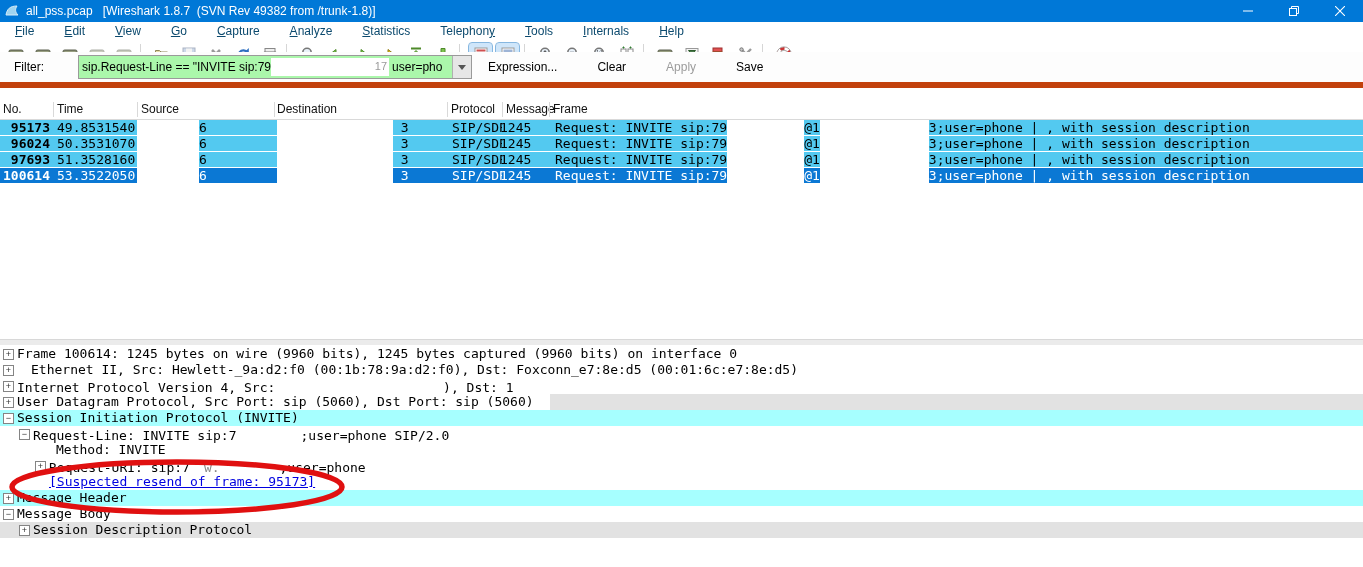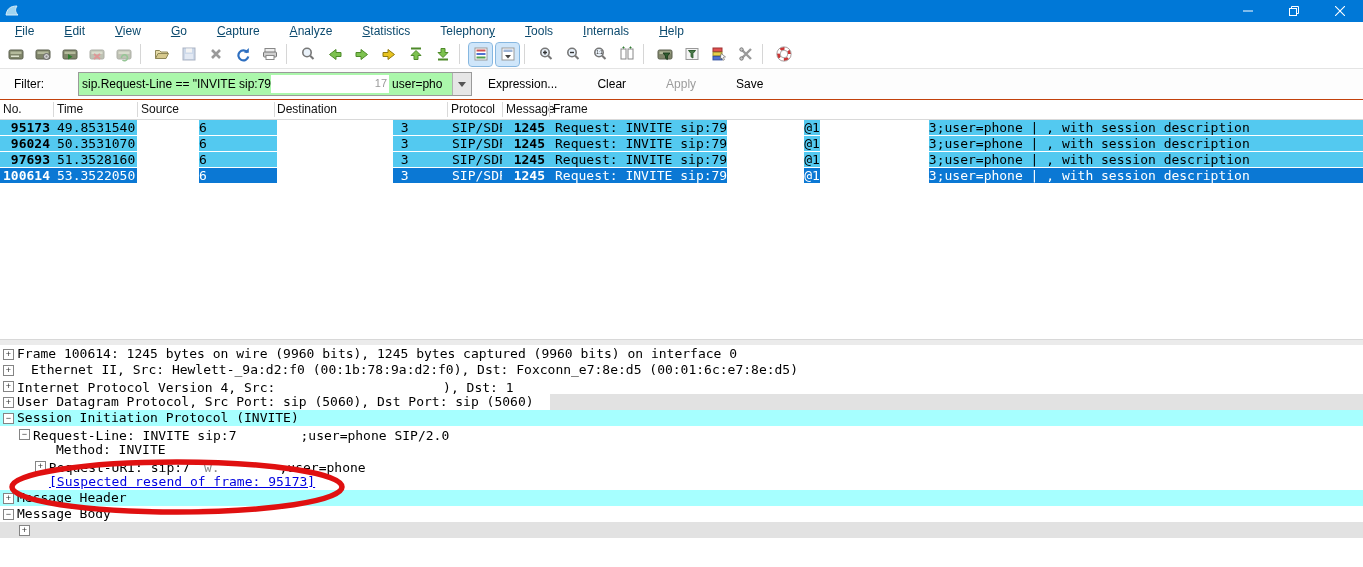--- a/index.html
+++ b/index.html
@@ -84,6 +84,7 @@
           <path d="M2 12 C3 6 6 3 13 3 C11 6 11 9 14 12 Z" fill="#9fd4f0" stroke="#d6ecf8" stroke-width="1"></path>
         </svg>
     </span>
+    <span class="title-text">all_pss.pcap   [Wireshark 1.8.7  (SVN Rev 49382 from /trunk-1.8)]</span>
     <div class="win-controls">
       <div class="wc">
         <svg width="10" height="10" viewBox="0 0 10 10">

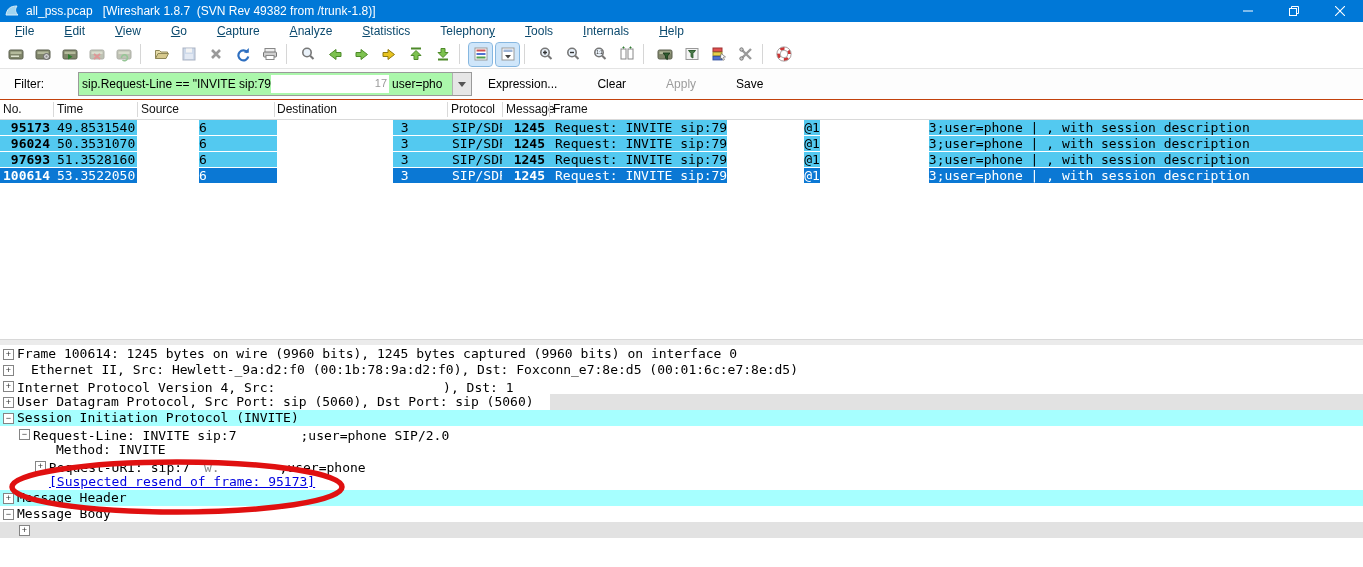--- a/index.html
+++ b/index.html
@@ -22,7 +22,7 @@
   .tb-btn.dis{opacity:.5;}
   .tb-sep{width:1px;height:20px;background:#d6d6d6;margin:0 5px;}
   
-  .filterbar{position:absolute;left:0;top:69px;width:100%;height:30px;background:#fdfdfd;border-bottom:6px solid #c2410c;display:flex;align-items:center;}
+  .filterbar{position:absolute;left:0;top:52px;width:100%;height:30px;background:#fdfdfd;border-bottom:6px solid #c2410c;display:flex;align-items:center;}
   .filter-label{margin-left:14px;width:50px;color:#000;}
   .filter-combo{position:relative;margin-left:14px;width:392px;height:22px;background:#abf7ab;border:1px solid #9a9a9a;display:flex;align-items:center;overflow:hidden;}
   .fc-text{margin-left:3px;white-space:pre;font-size:12px;}

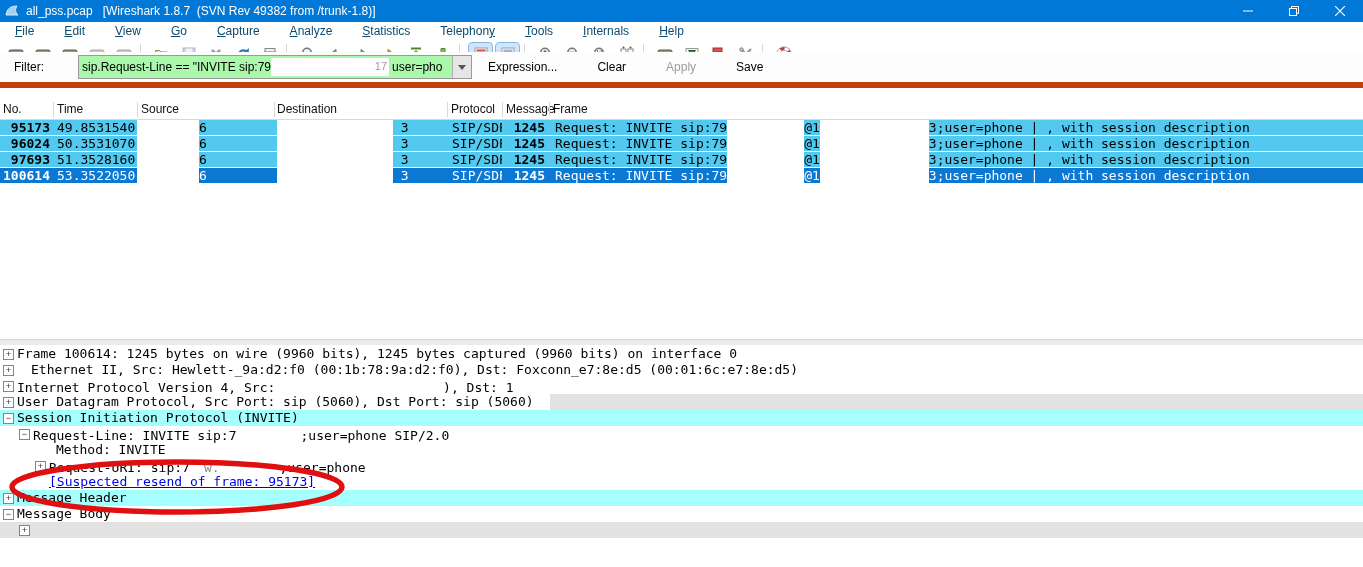--- a/index.html
+++ b/index.html
@@ -47,7 +47,7 @@
   .c-src{left:137px;width:137px;}
   .c-dst{left:277px;width:168px;}
   .c-proto{left:452px;width:50px;overflow:hidden;}
-  .c-len{left:500px;width:45px;text-align:right;font-weight:bold;}
+  .c-len{left:500px;width:45px;}
   .c-info{left:555px;width:806px;}
   .redact{display:inline-block;vertical-align:top;height:15px;background:#fff;}
   .prow.selected .redact{height:20px;}

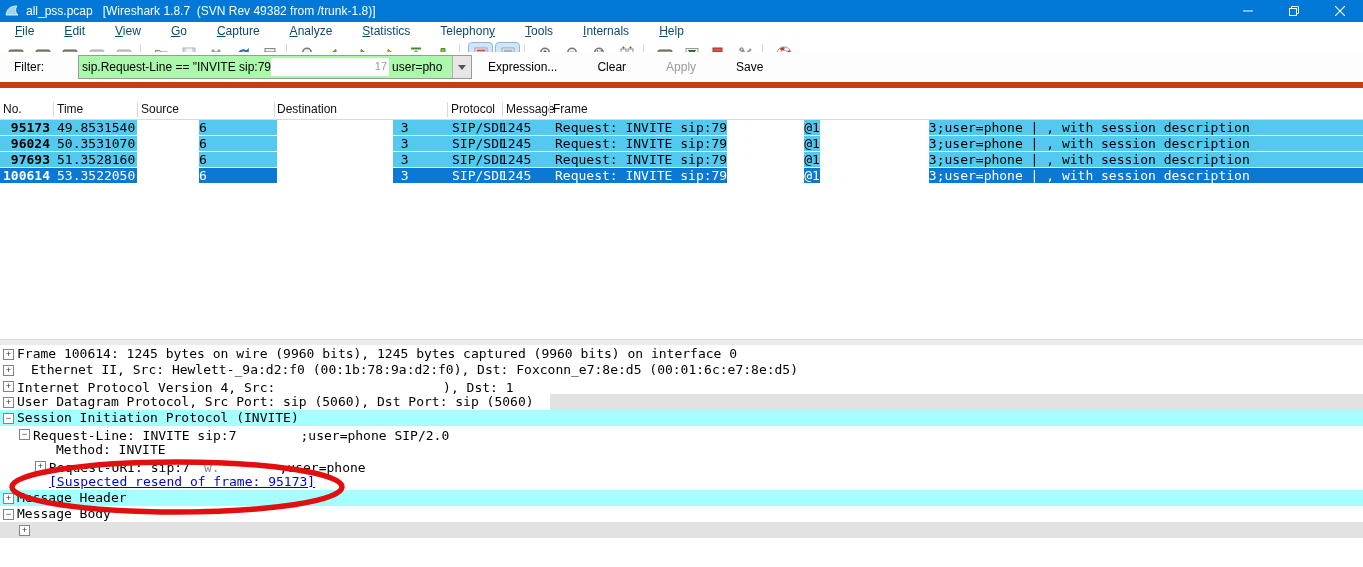--- a/index.html
+++ b/index.html
@@ -359,7 +359,7 @@
       <div class="drow"><span class="dtext link" style="left: 49px;">[Suspected resend of frame: 95173]</span></div>
       <div class="drow cyan"><div class="exp" style="left: 3px;">+</div><span class="dtext" style="left: 17px;">Message Header</span></div>
       <div class="drow"><div class="exp" style="left: 3px;">−</div><span class="dtext" style="left: 17px;">Message Body</span></div>
-      <div class="drow gray"><div class="exp" style="left: 19px;">+</div></div>
+      <div class="drow gray"><div class="exp" style="left: 19px;">+</div><span class="dtext" style="left: 33px;">Session Description Protocol</span></div>
     </div>
 
   <svg class="annotation" width="342" height="58" viewBox="0 0 342 58">

